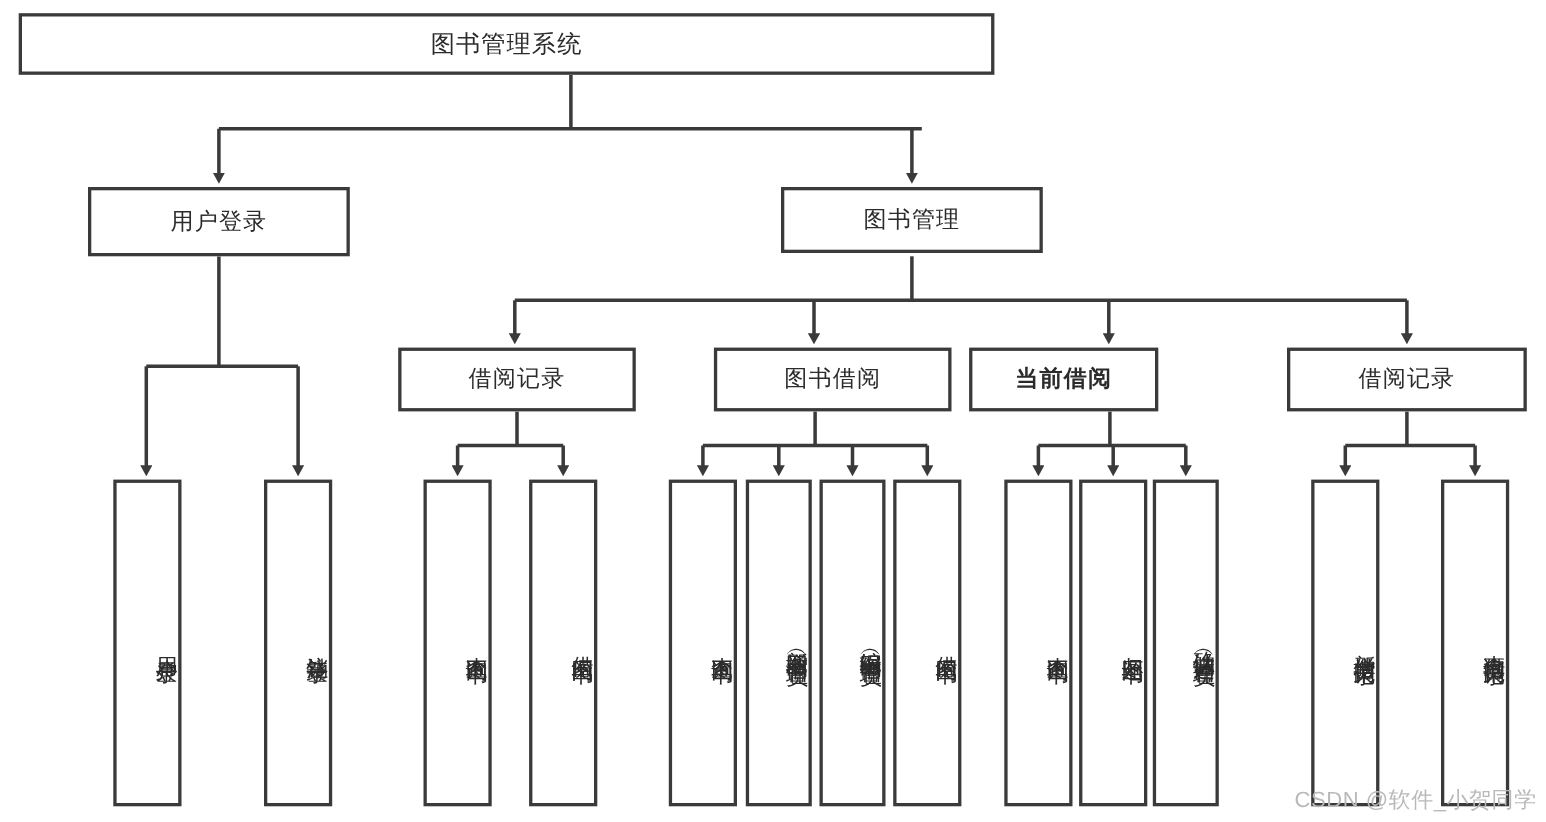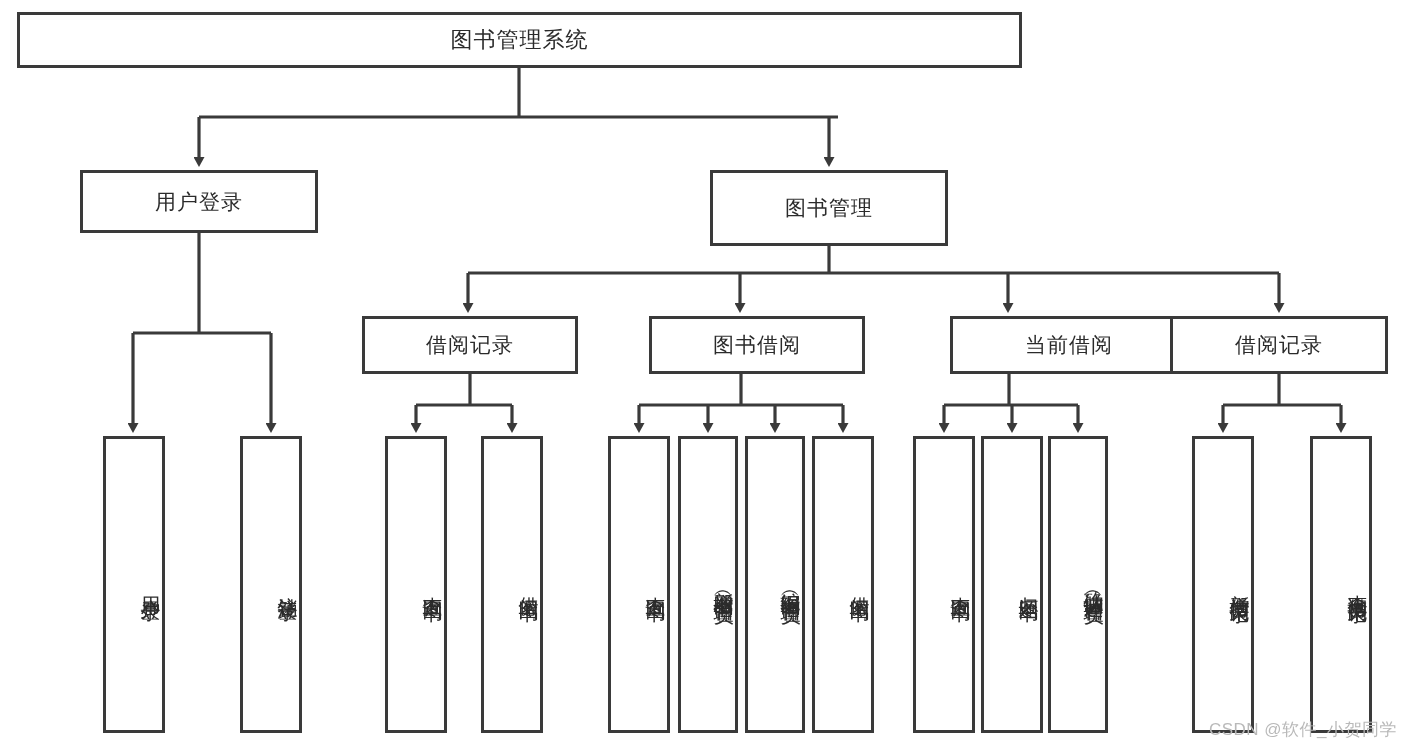--- a/index.html
+++ b/index.html
@@ -117,7 +117,7 @@
     </g>
   </svg>
 
-  <div class="node root" style="left:17px; top:12px; width:1005px; height:56px;">
+  <div class="node root" style="left:17px; top:12px; width:887px; height:56px;">
     <span>图书管理系统</span>
   </div>
 

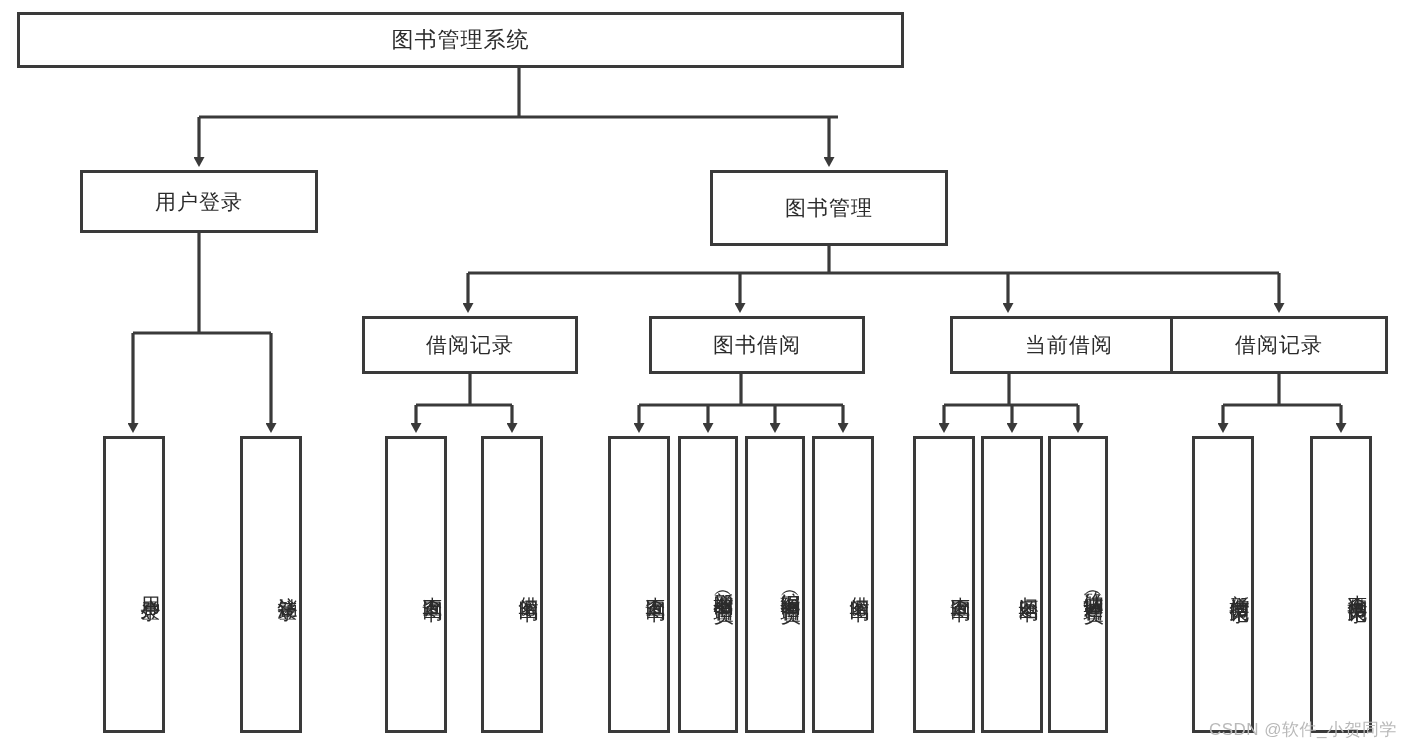--- a/index.html
+++ b/index.html
@@ -124,7 +124,7 @@
   <div class="node" style="left:80px; top:170px; width:238px; height:63px;">
     <span>用户登录</span>
   </div>
-  <div class="node" style="left:710px; top:170px; width:238px; height:76px;">
+  <div class="node" style="left:710px; top:170px; width:238px; height:60px;">
     <span>图书管理</span>
   </div>
 

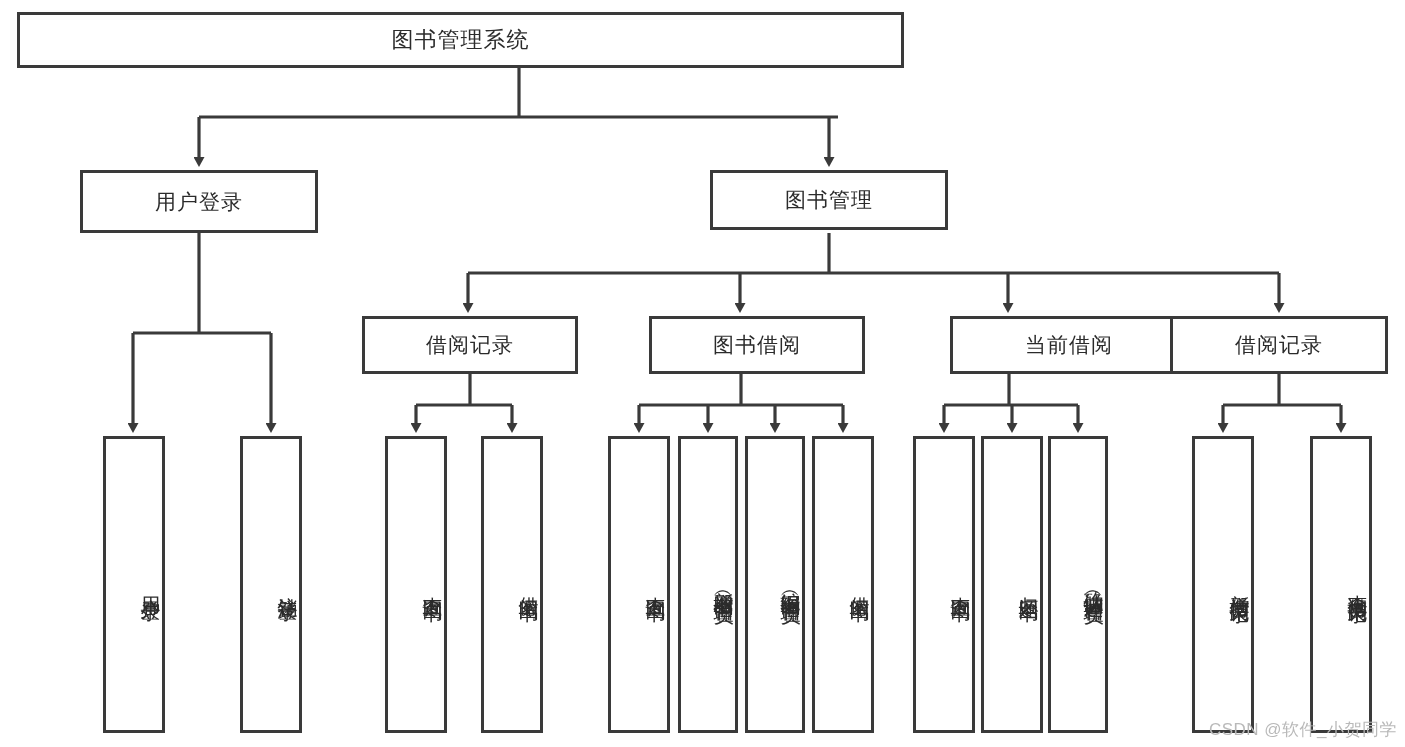--- a/index.html
+++ b/index.html
@@ -134,7 +134,7 @@
   <div class="node" style="left:633px; top:316px; width:216px; height:58px;margin-left:16px;">
     <span>图书借阅</span>
   </div>
-  <div class="node" style="left:950px; top:316px; width:238px; height:58px;">
+  <div class="node" style="left:881px; top:316px; width:172px; height:58px;font-weight:bold;">
     <span>当前借阅</span>
   </div>
   <div class="node" style="left:1170px; top:316px; width:218px; height:58px;justify-content:center;">

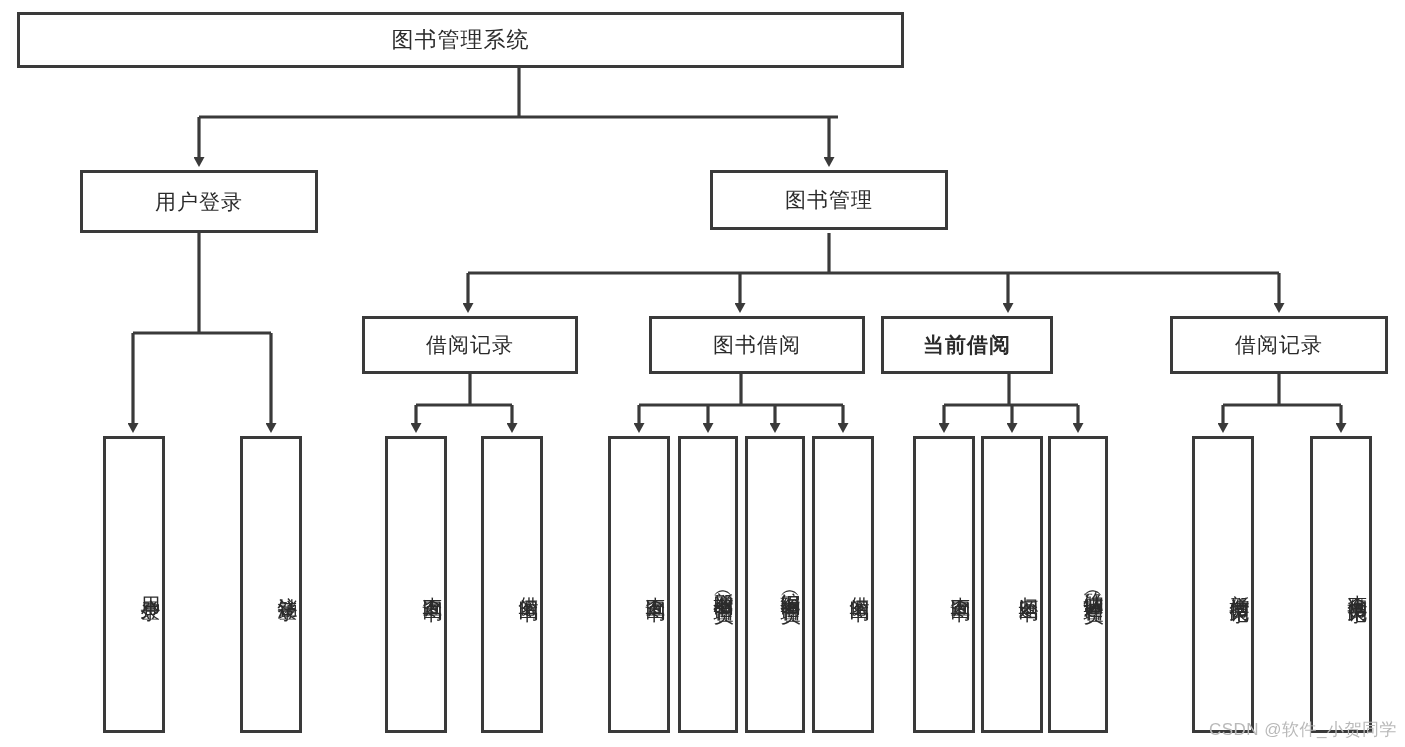--- a/index.html
+++ b/index.html
@@ -55,7 +55,7 @@
     position: absolute;
     right: 8px;
     bottom: 6px;
-    font-size: 17px;
+    font-size: 20px;
     color: #b9b9b9;
     letter-spacing: 0.5px;
     z-index: 3;

